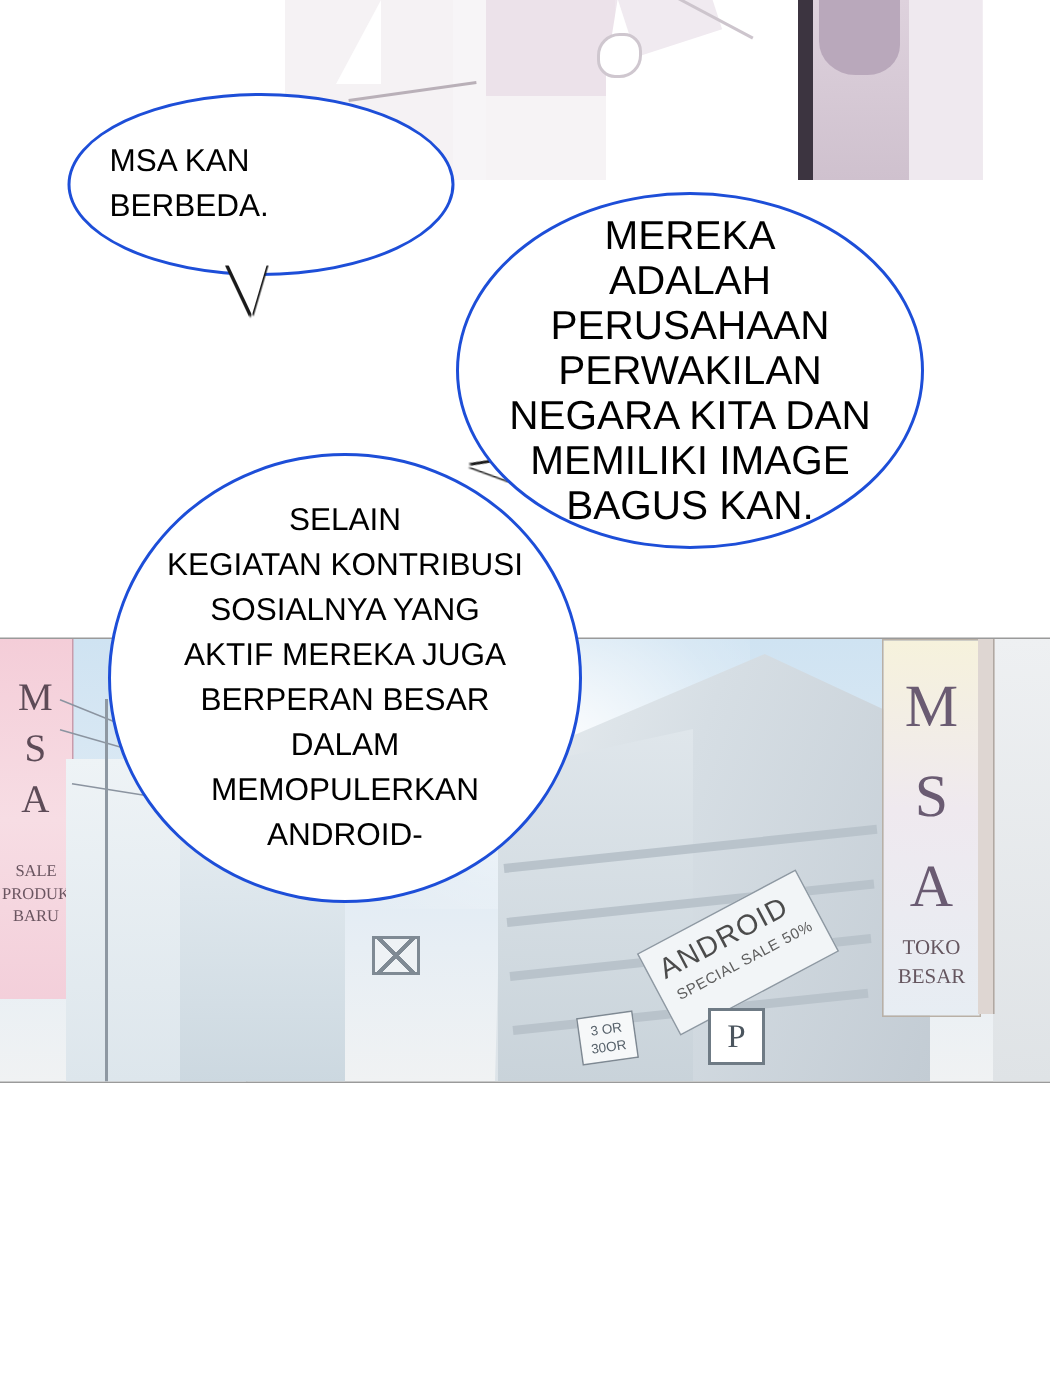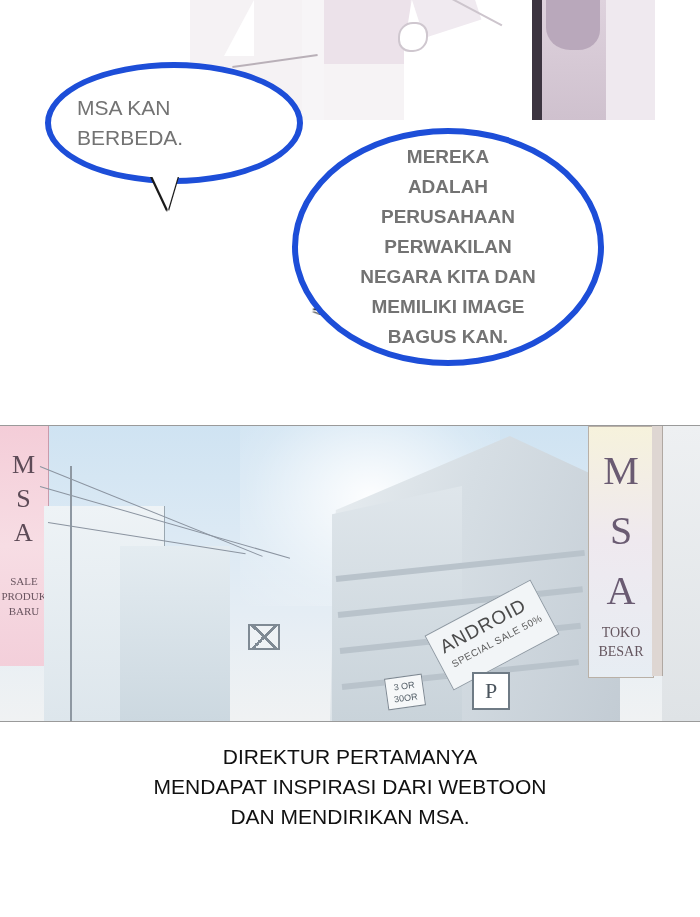--- a/index.html
+++ b/index.html
@@ -347,14 +347,14 @@
   .bubble {
     position: absolute;
     background: #ffffff;
-    border: 6px solid #1d4ed8;
+    border: 2px solid #1d4ed8;
     border-radius: 50%;
     display: flex;
     align-items: center;
     justify-content: center;
     text-align: center;
     box-sizing: border-box;
-    color: #737373;
+    color: #000000;
     z-index: 20;
   }
   .bubble span {

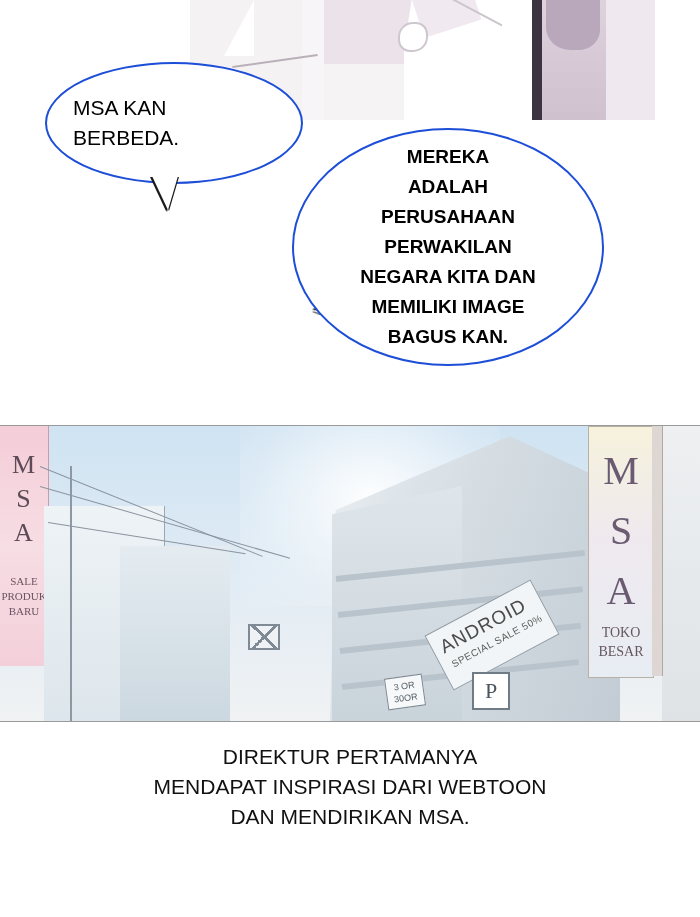--- a/index.html
+++ b/index.html
@@ -380,12 +380,11 @@
     filter: drop-shadow(1.6px 1px 0 #1a1a1a) drop-shadow(-1.6px 1px 0 #1a1a1a);
   }
   .bubble-2 {
-    left: 292px; top: 128px;
+    left: 304px; top: 128px;
     width: 312px; height: 238px;
-    font-size: 19px;
+    font-size: 27px;
     line-height: 30px;
     padding: 0 24px;
-    font-weight: bold;
   }
   .tail-2 {
     position: absolute;

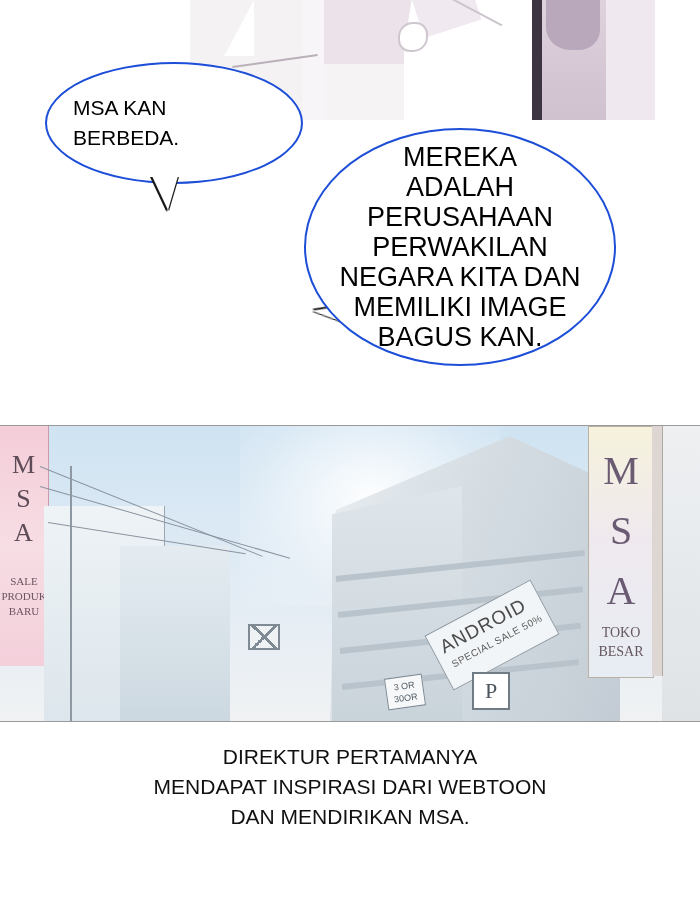--- a/index.html
+++ b/index.html
@@ -504,6 +504,16 @@
 BAGUS KAN.</span>
   </div>
 
+  <div class="bubble bubble-3">
+    <span>SELAIN
+KEGIATAN KONTRIBUSI
+SOSIALNYA YANG
+AKTIF MEREKA JUGA
+BERPERAN BESAR
+DALAM
+MEMOPULERKAN
+ANDROID-</span>
+  </div>
 
   <div class="caption">DIREKTUR PERTAMANYA
 MENDAPAT INSPIRASI DARI WEBTOON

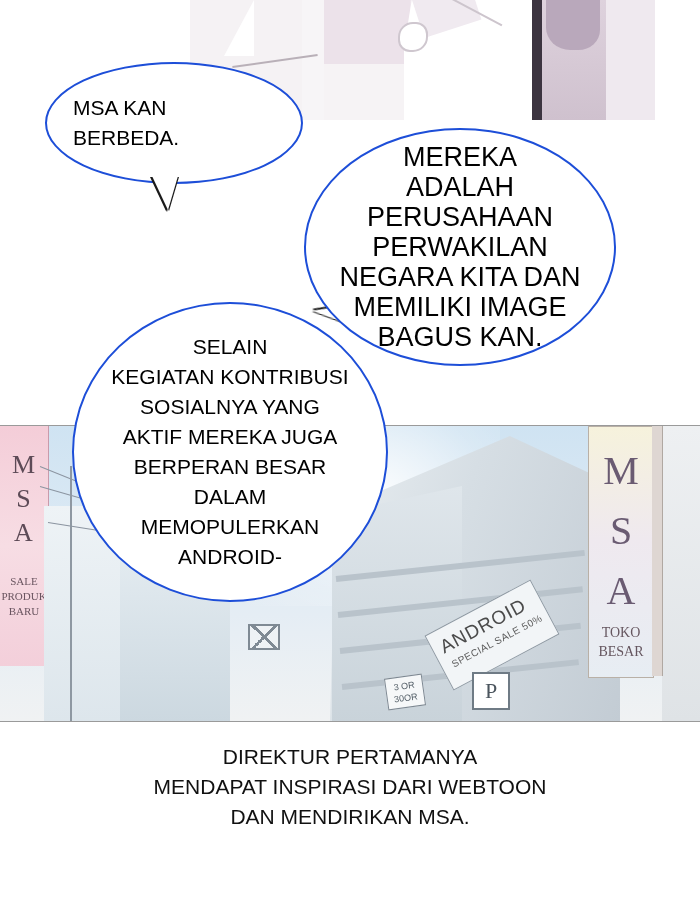--- a/index.html
+++ b/index.html
@@ -515,9 +515,6 @@
 ANDROID-</span>
   </div>
 
-  <div class="caption">DIREKTUR PERTAMANYA
-MENDAPAT INSPIRASI DARI WEBTOON
-DAN MENDIRIKAN MSA.</div>
 
 </div>
 

